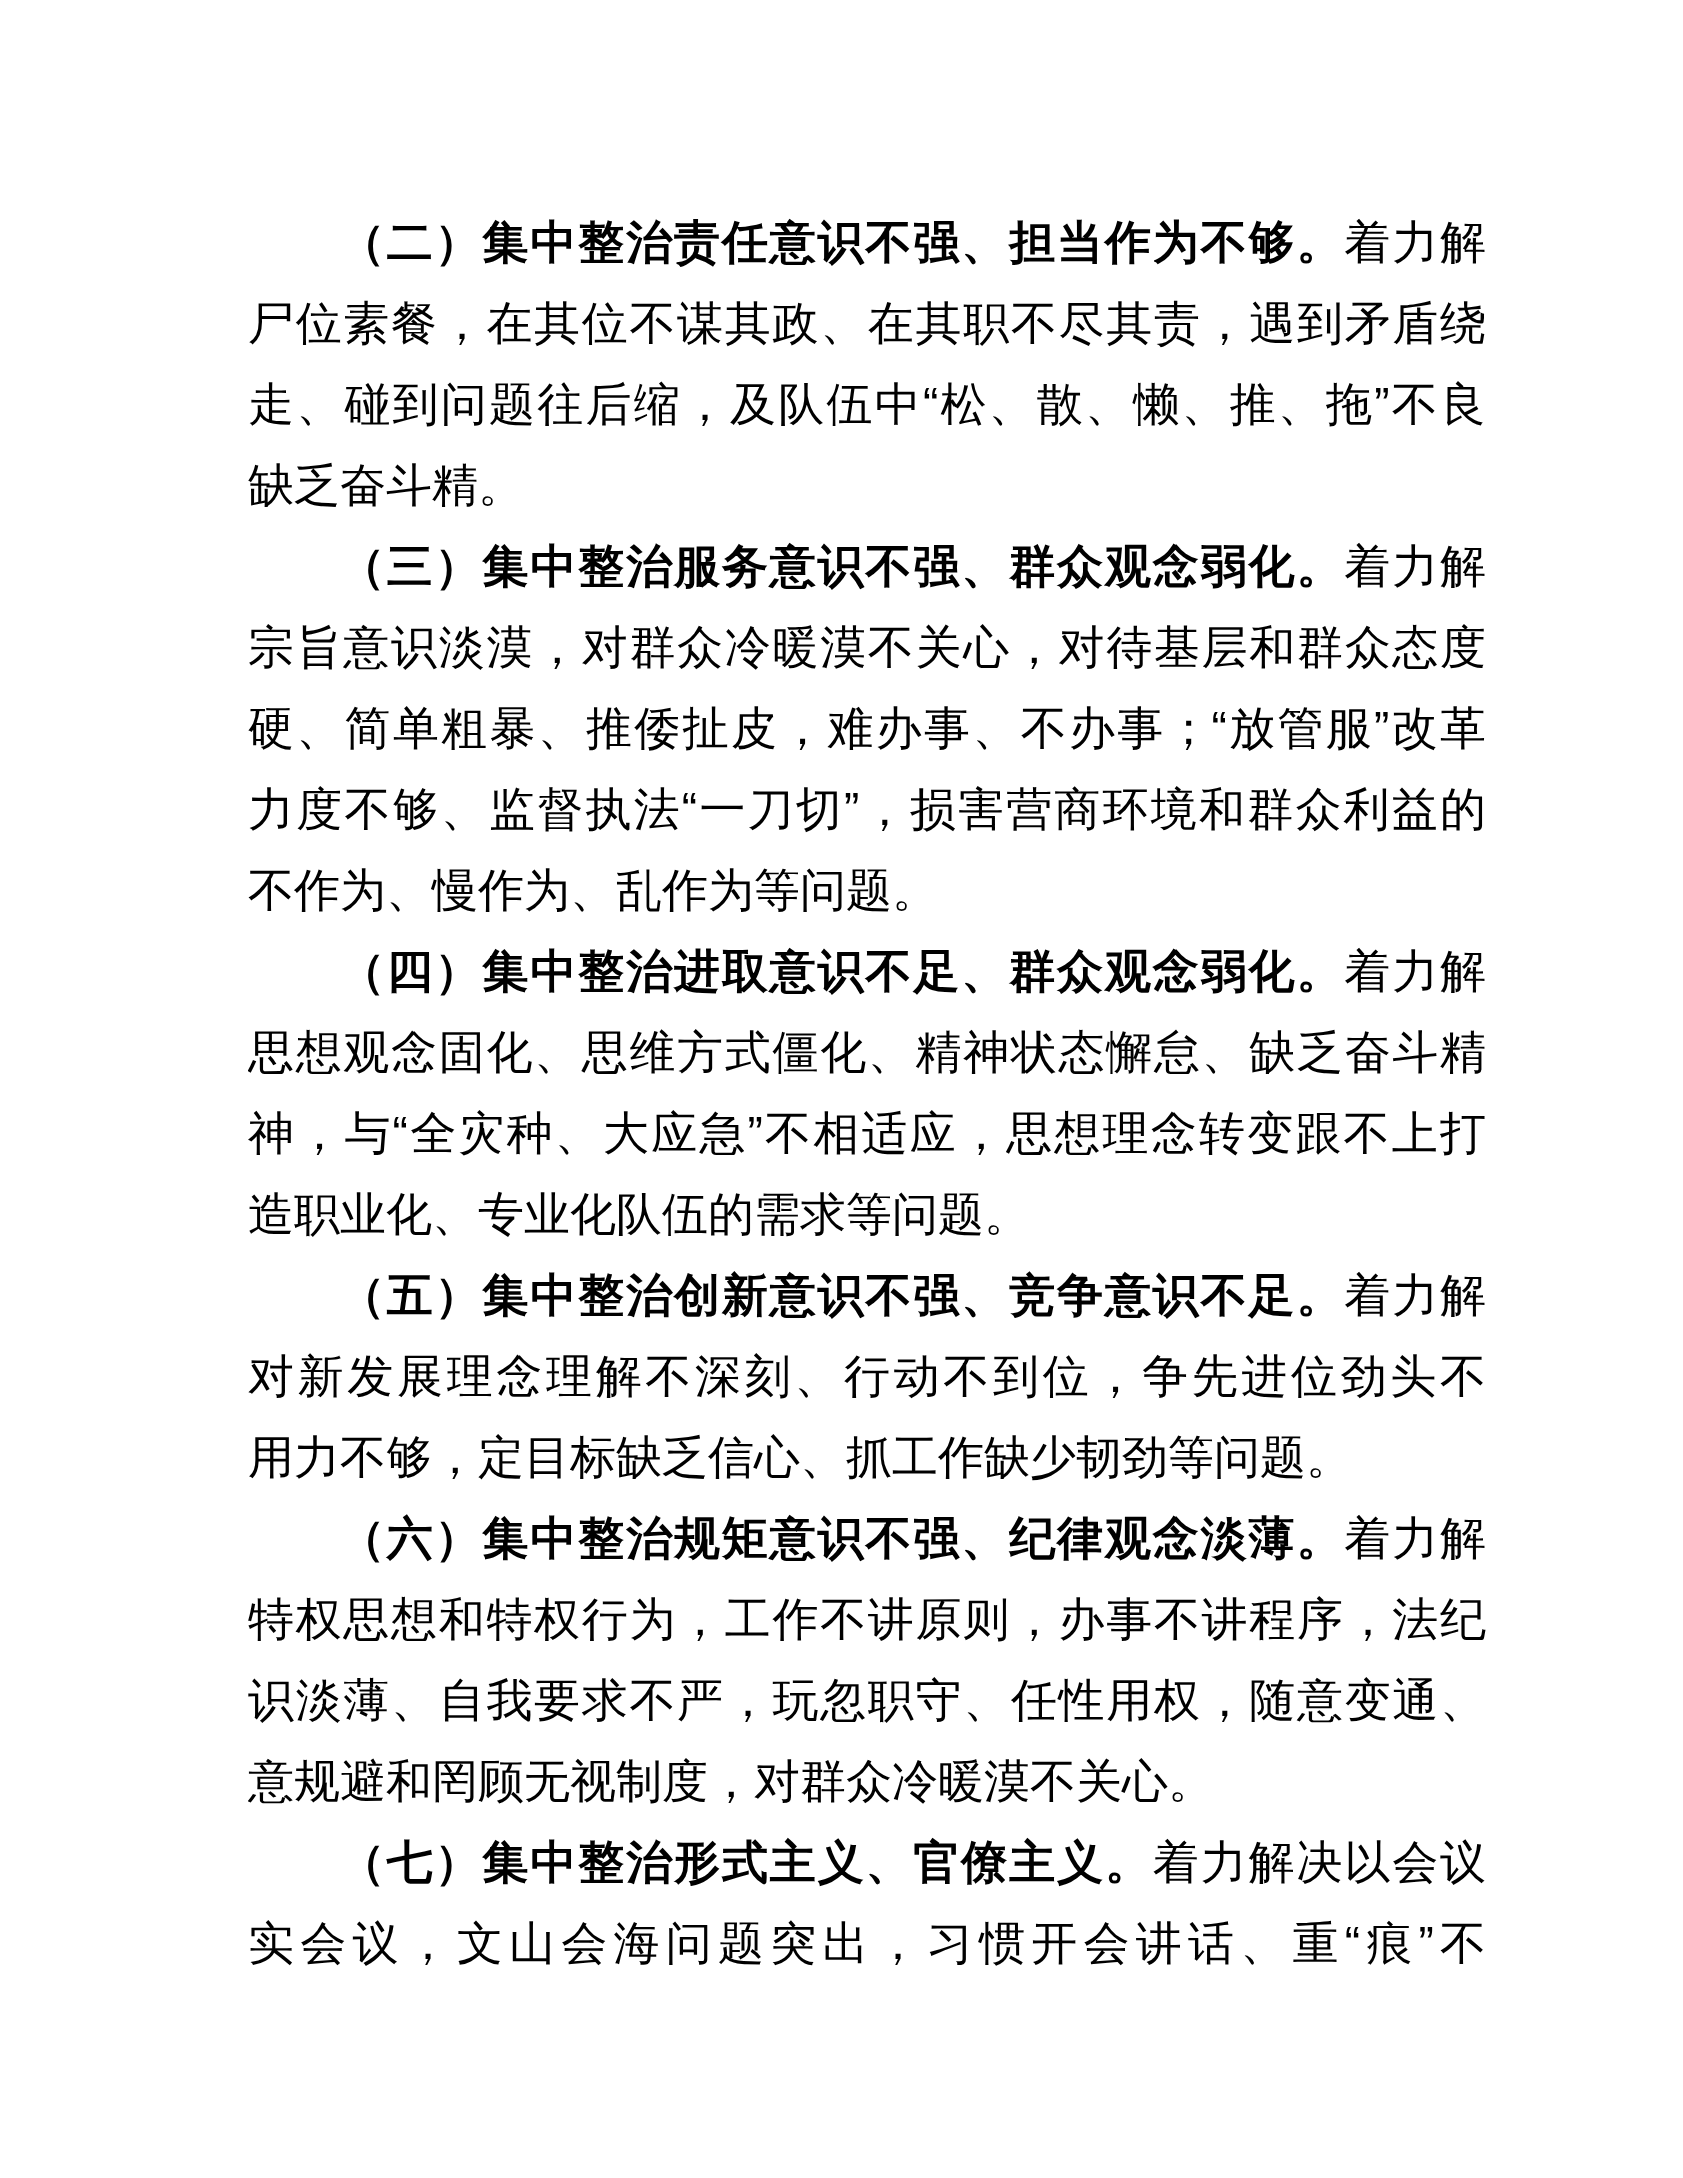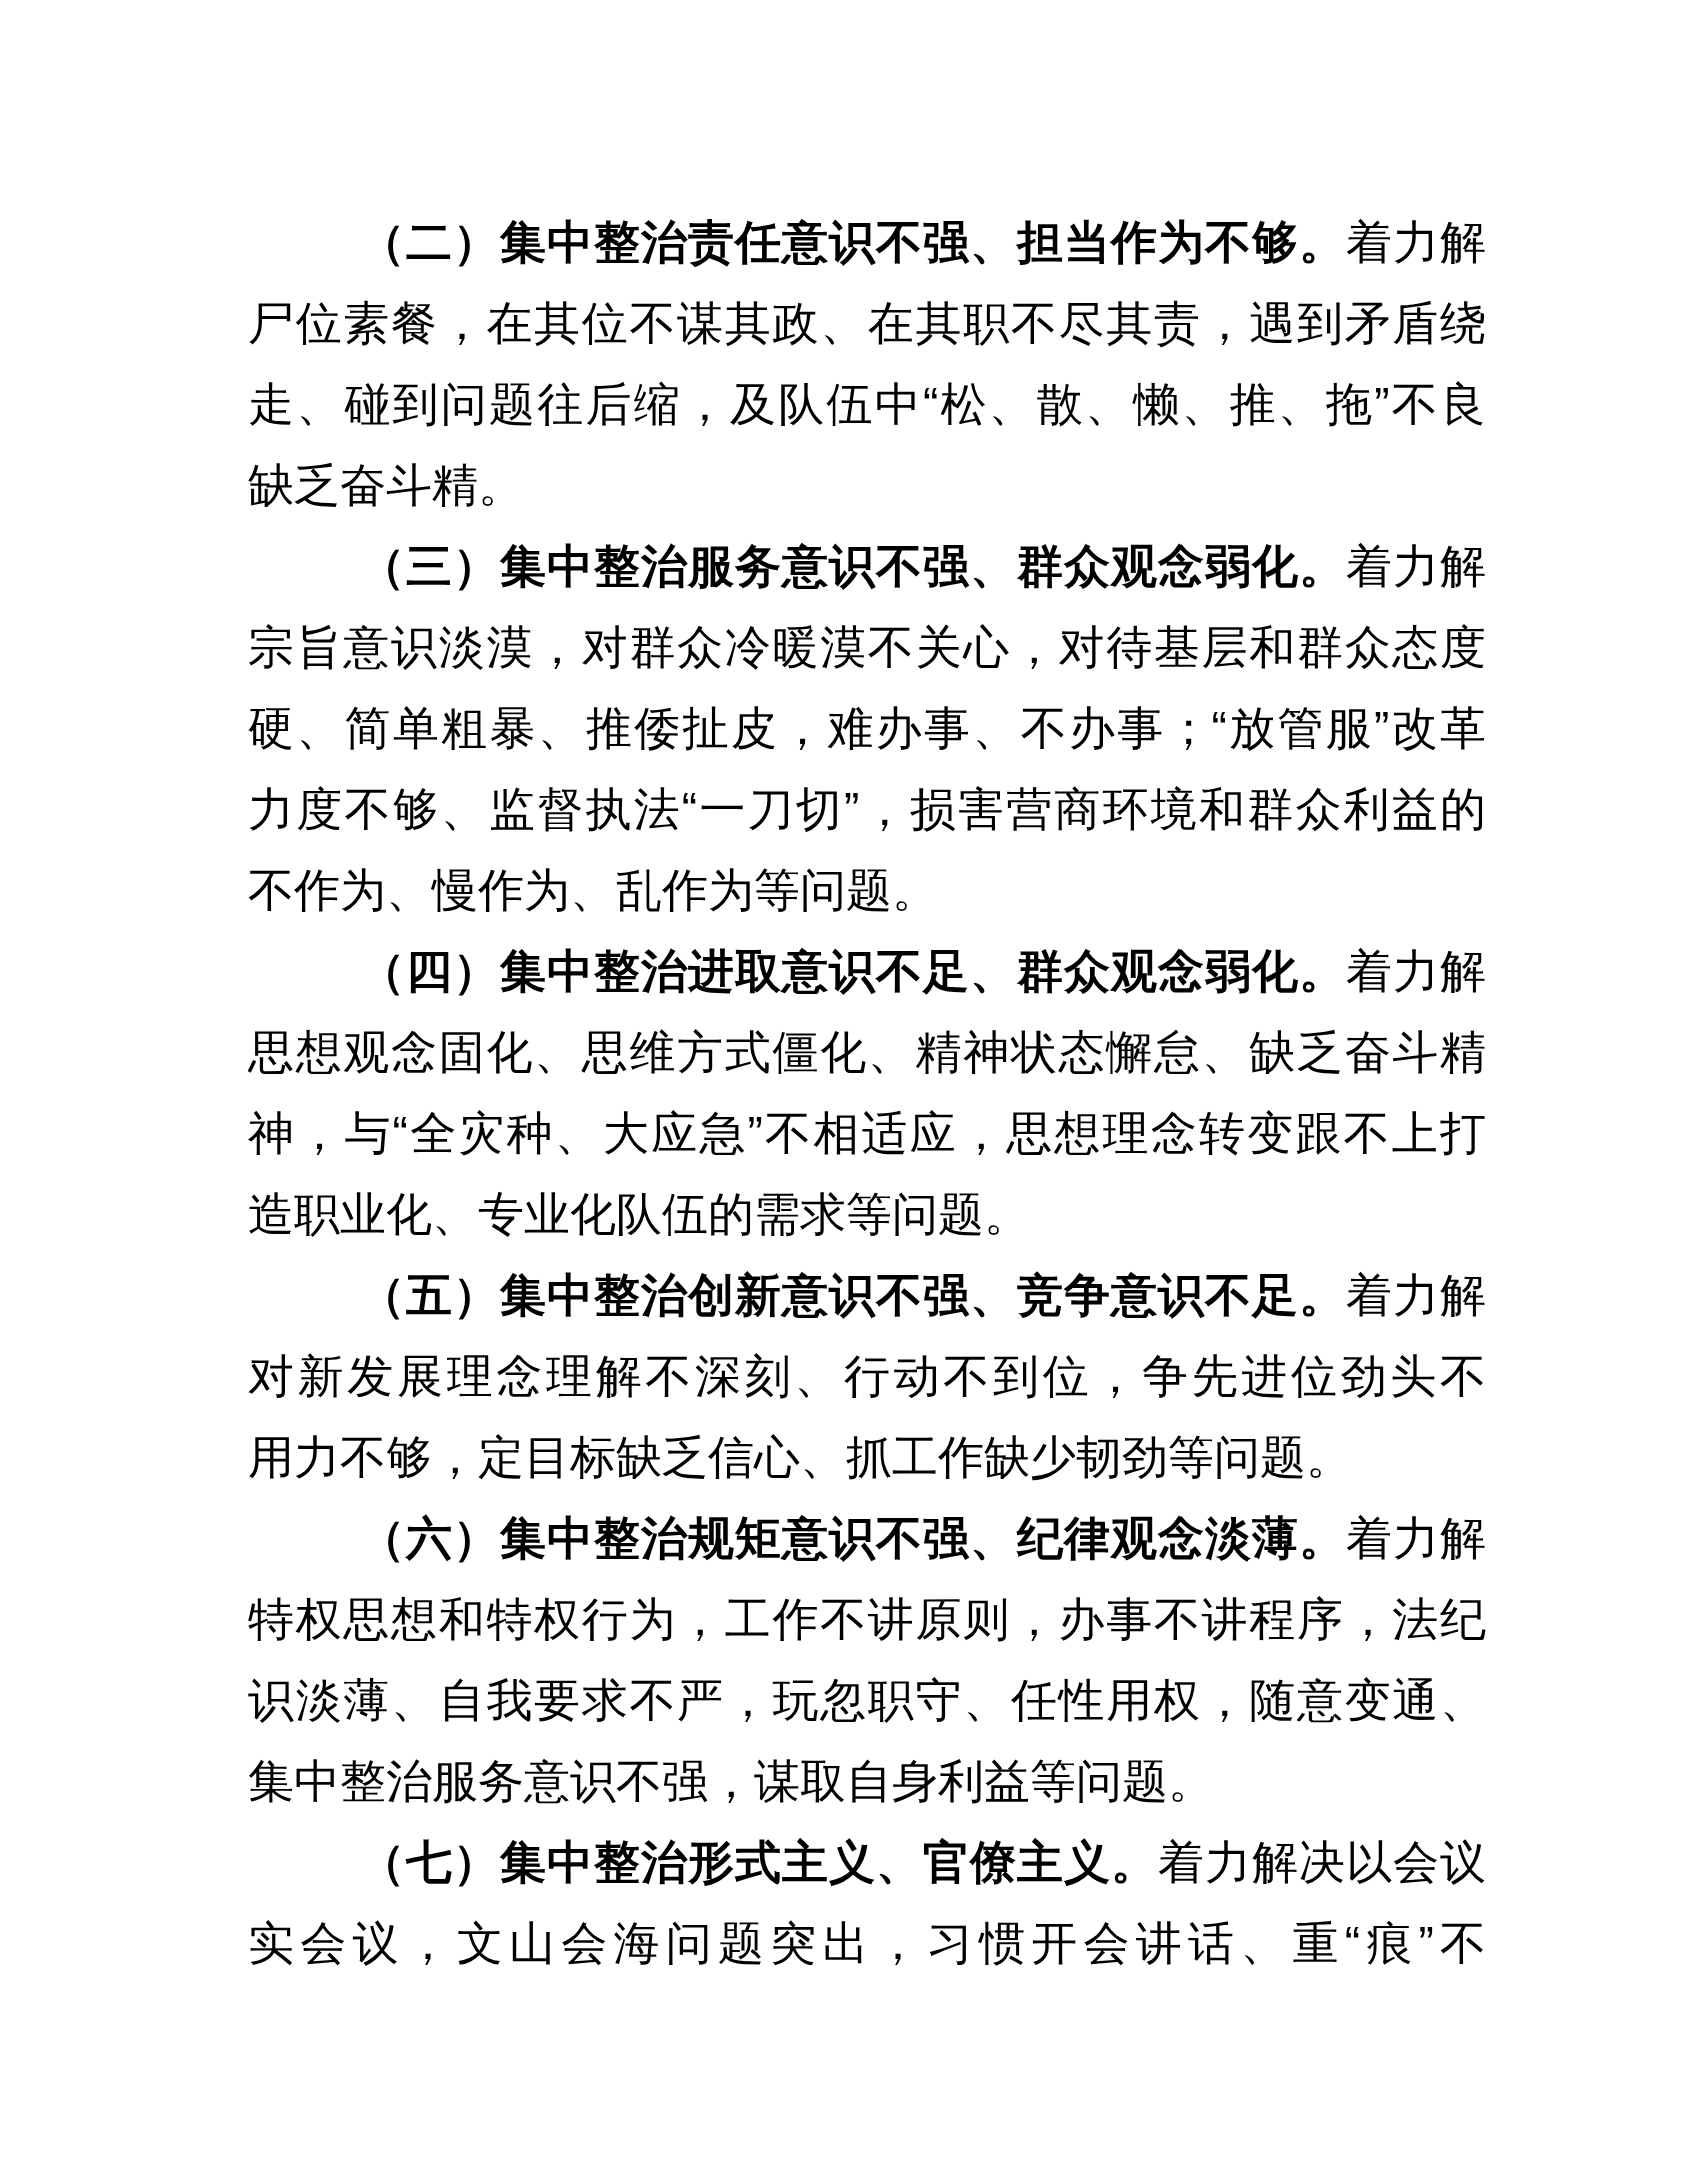--- a/index.html
+++ b/index.html
@@ -49,7 +49,6 @@
   }
   .line b {
     font-weight: 700;
-    margin-left: 20px;
   }
 </style>
 </head>

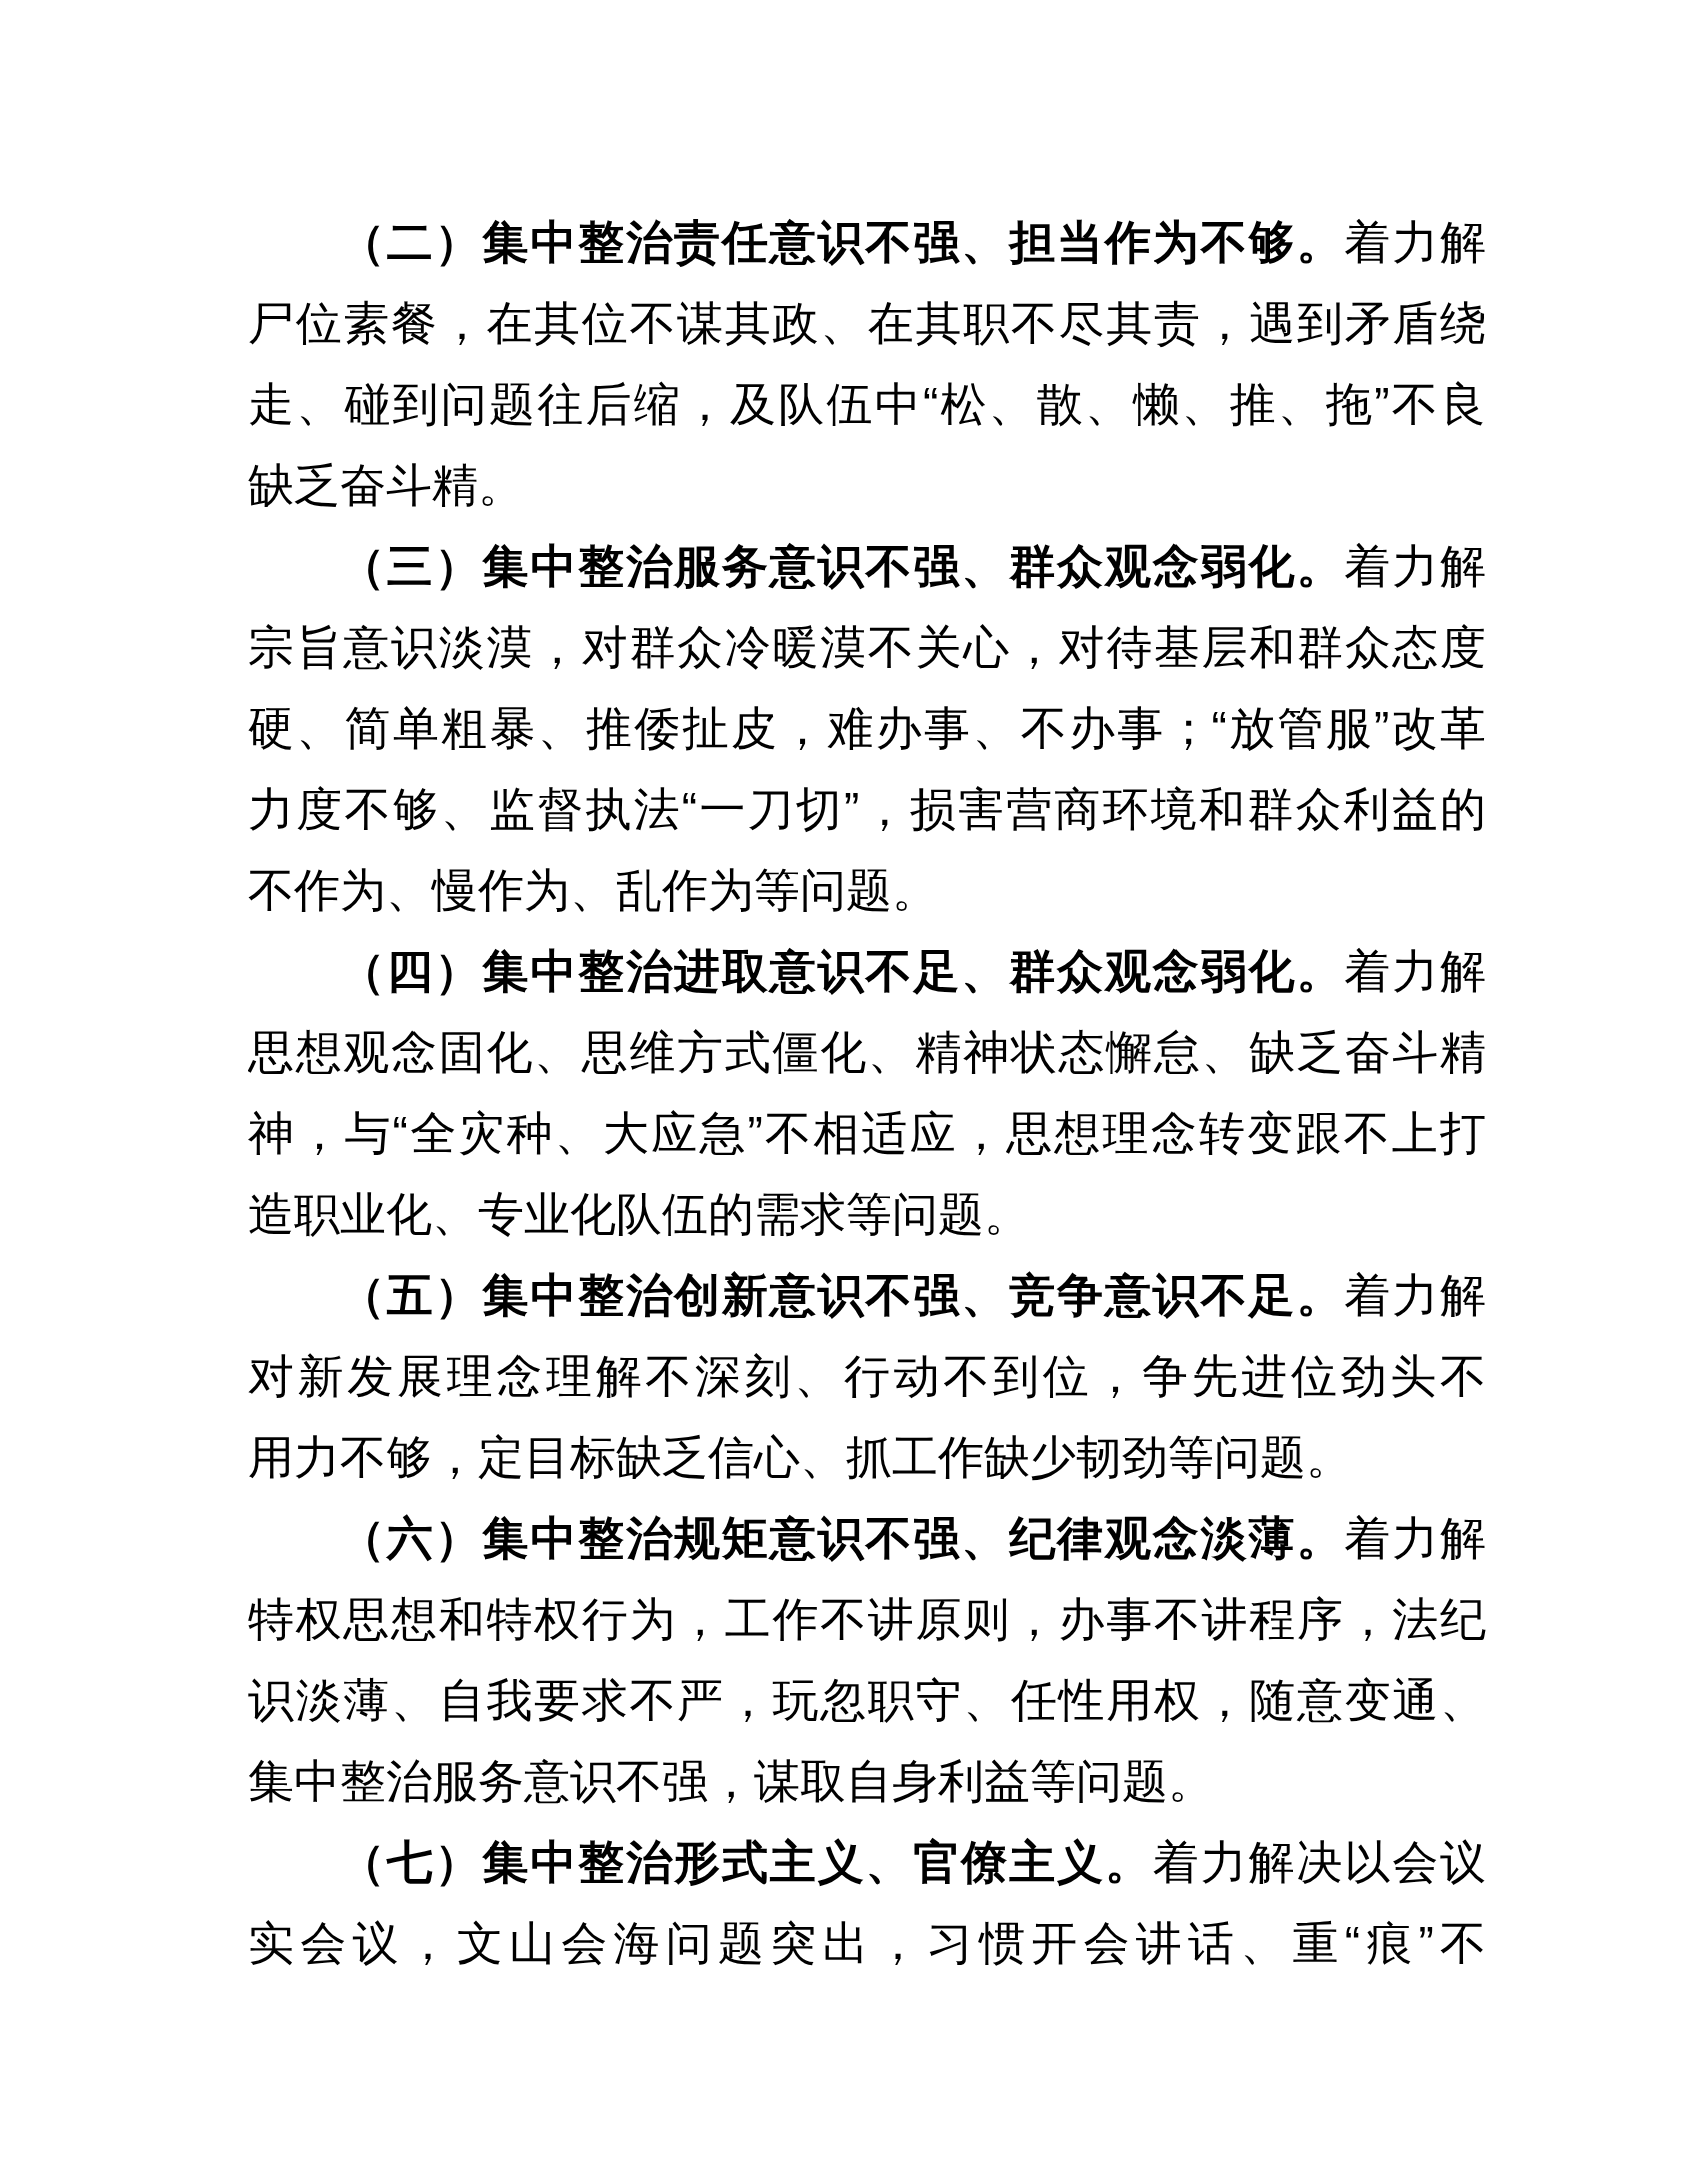--- a/index.html
+++ b/index.html
@@ -84,7 +84,7 @@
         <div class="line first"><b>（六）集中整治规矩意识不强、纪律观念淡薄。</b><span>着力解决</span></div>
         <div class="line"><span>特权思想和特权行为，工作不讲原则，办事不讲程序，法纪意</span></div>
         <div class="line"><span>识淡薄、自我要求不严，玩忽职守、任性用权，随意变通、恶</span></div>
-        <div class="line last"><span>集中整治服务意识不强，谋取自身利益等问题。</span></div>
+        <div class="line last"><span>意规避和罔顾无视制度，对群众冷暖漠不关心。</span></div>
       </div>
       <div class="para">
         <div class="line first"><b>（七）集中整治形式主义、官僚主义。</b><span>着力解决以会议落</span></div>

